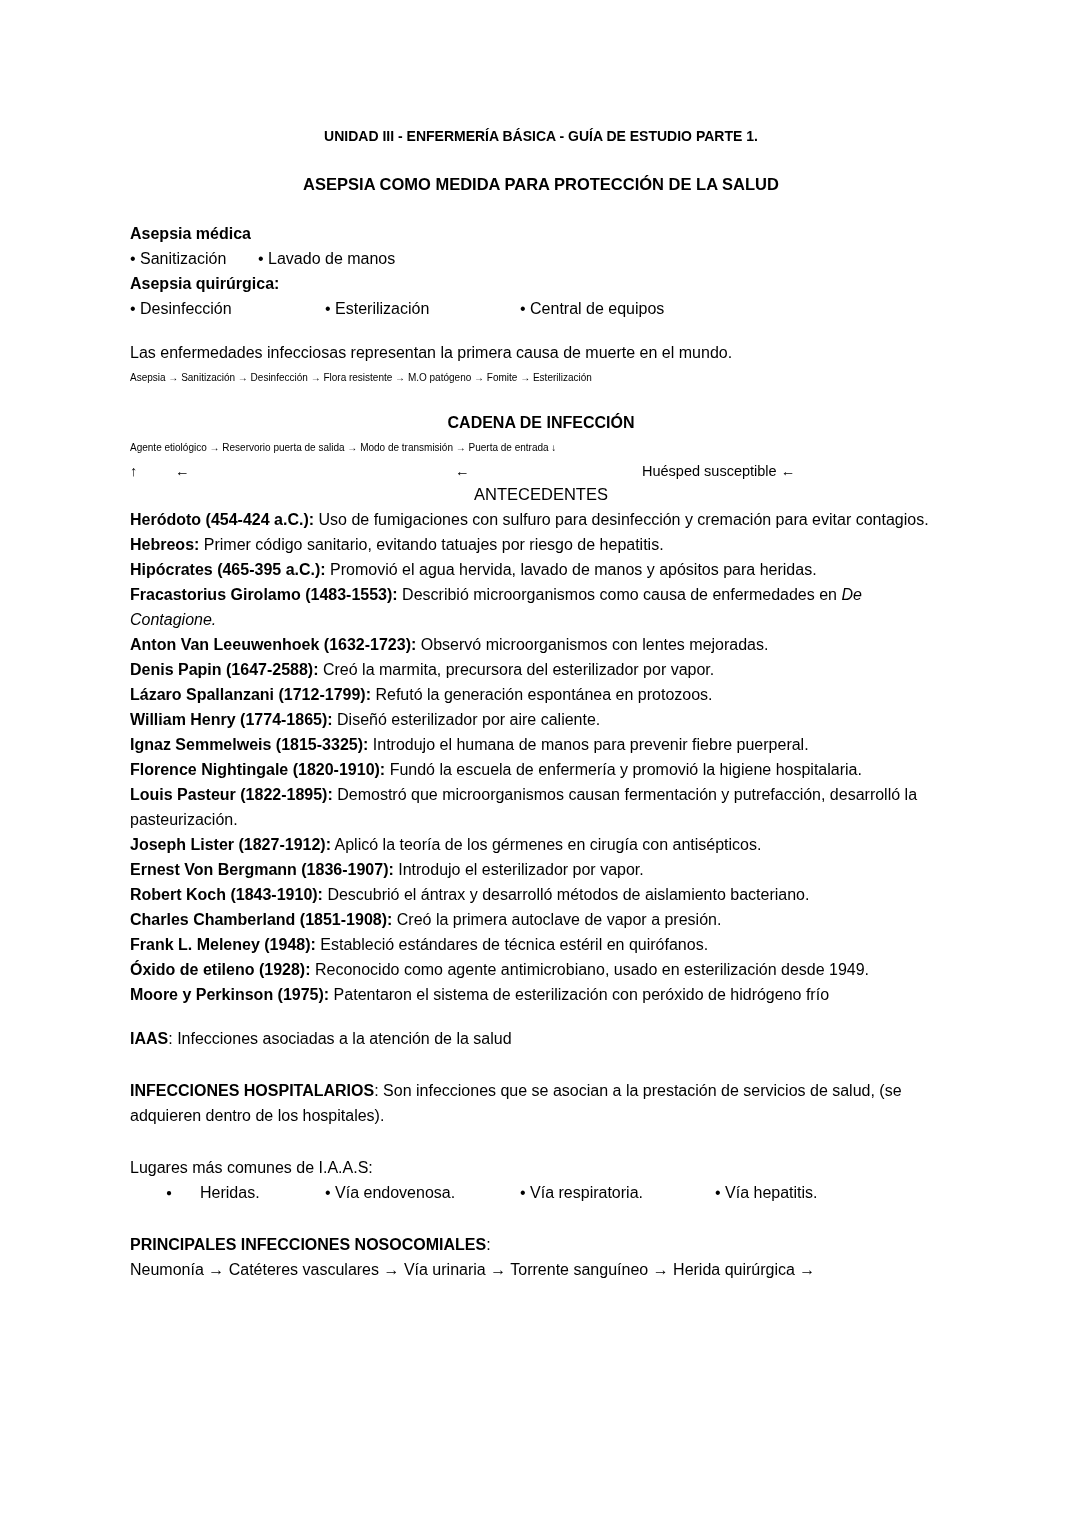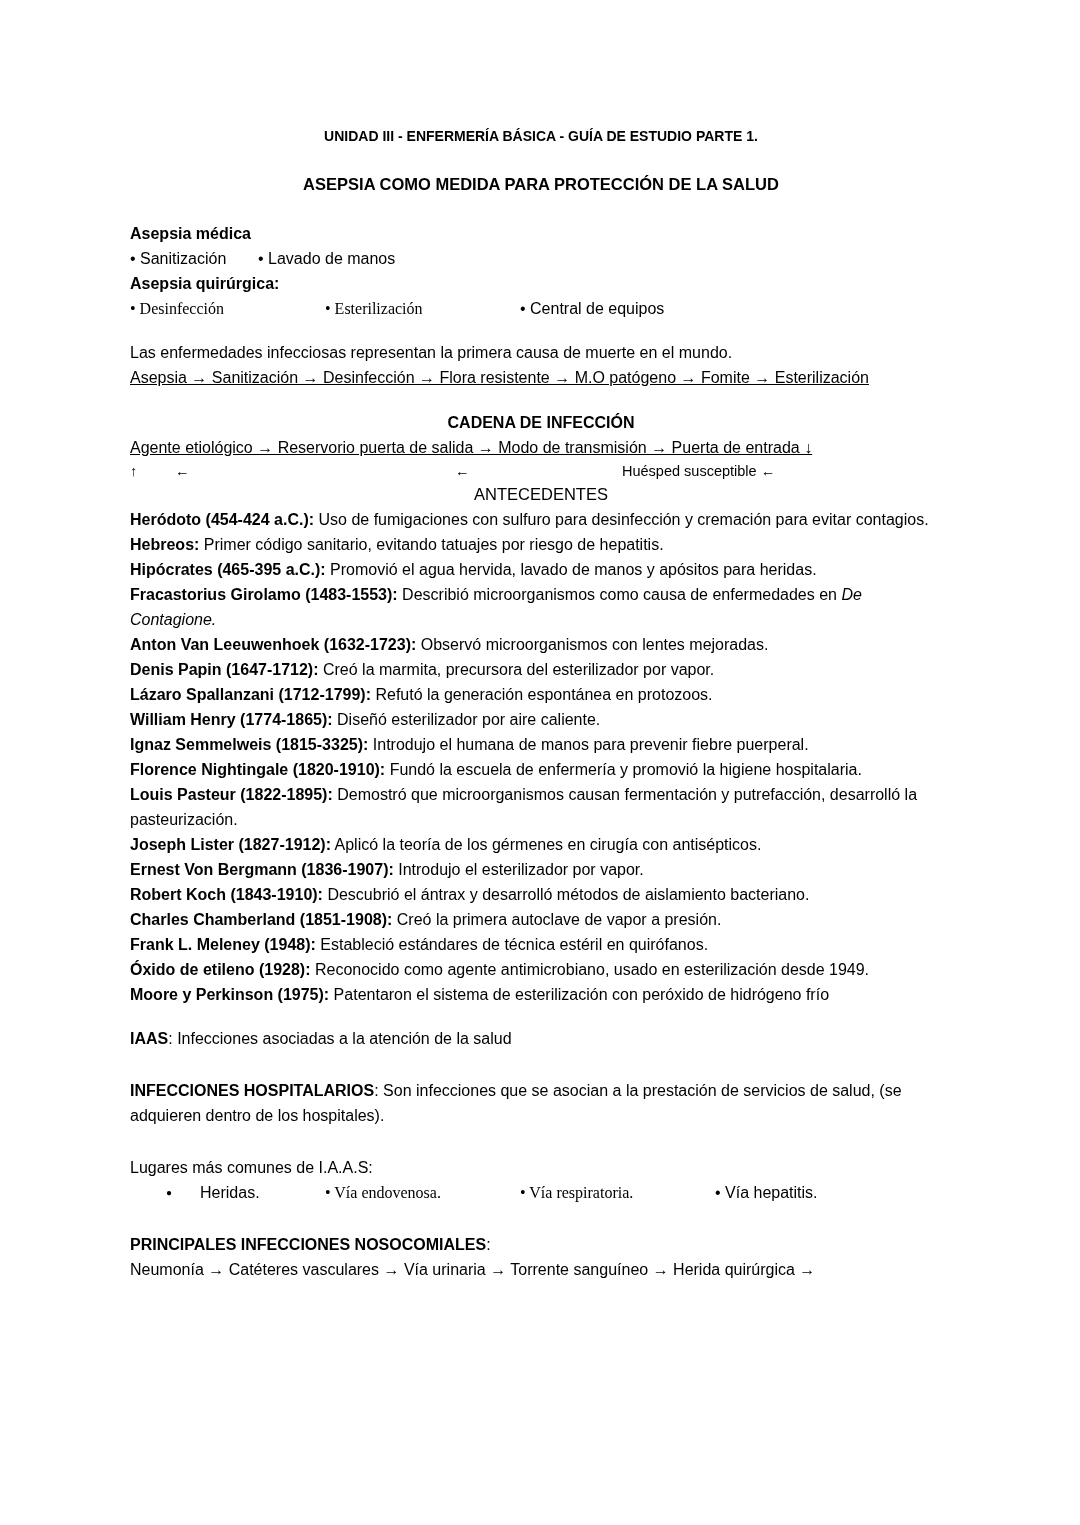--- a/index.html
+++ b/index.html
@@ -18,7 +18,7 @@
   .bold { font-weight:bold; }
   .inline-row span { display:inline-block; }
   .w128 { width:128px; }
-  .w195 { width:195px;font-family:Liberation Serif, serif; }
+  .w195 { width:195px; }
 
   .sec-intro  { margin-top:19px; }
   .small { font-size:16px;text-decoration:underline; }

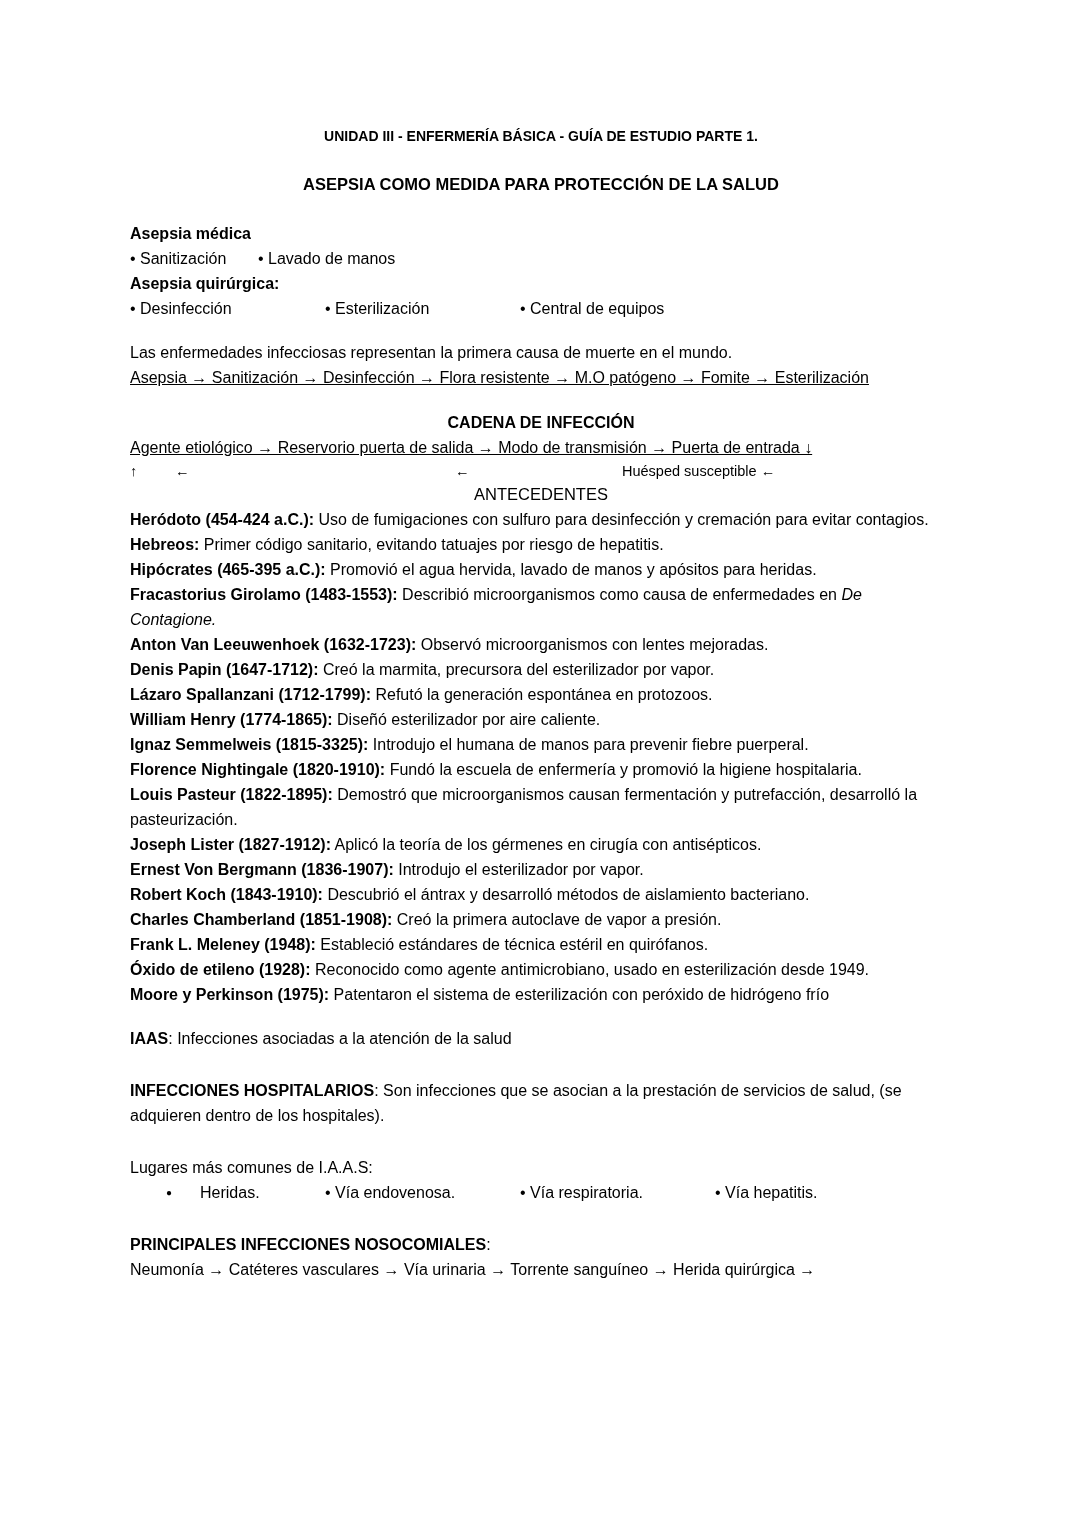--- a/index.html
+++ b/index.html
@@ -21,7 +21,7 @@
   .w195 { width:195px; }
 
   .sec-intro  { margin-top:19px; }
-  .small { font-size:16px;text-decoration:underline; }
+  .small { font-size:10px; }
 
   .sec-cadena { margin-top:20px; }
   .center { text-align:center; }

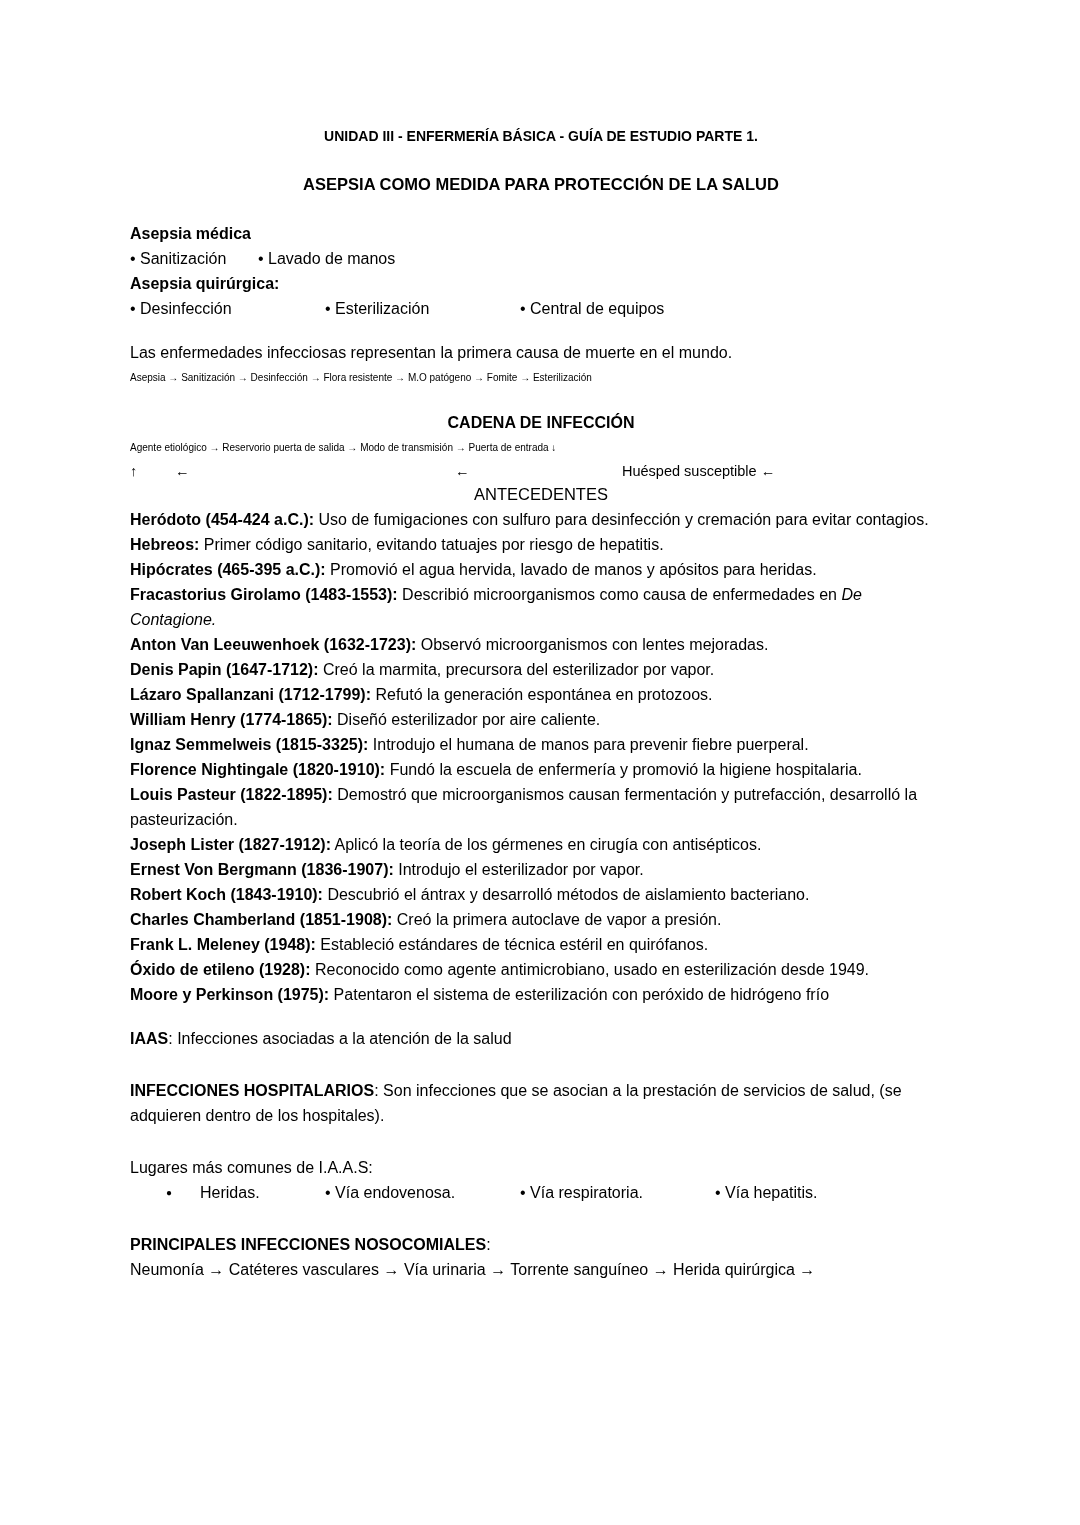--- a/index.html
+++ b/index.html
@@ -28,7 +28,7 @@
   .cadena-title { font-weight:bold; font-size:16px; }
   .arrow-row { position:relative; height:22px; font-size:14.5px; line-height:22px; }
   .arrow-row span { position:absolute; top:0; }
-  .a0 { left:0; } .a1 { left:45px; } .a2 { left:325px; } .a3 { left:492px; }
+  .a0 { left:0; } .a1 { left:45px; } .a2 { left:325px; } .a3 { left:512px; }
   .antecedentes-title { font-size:16.5px; }
 
   .entry { margin:0; }

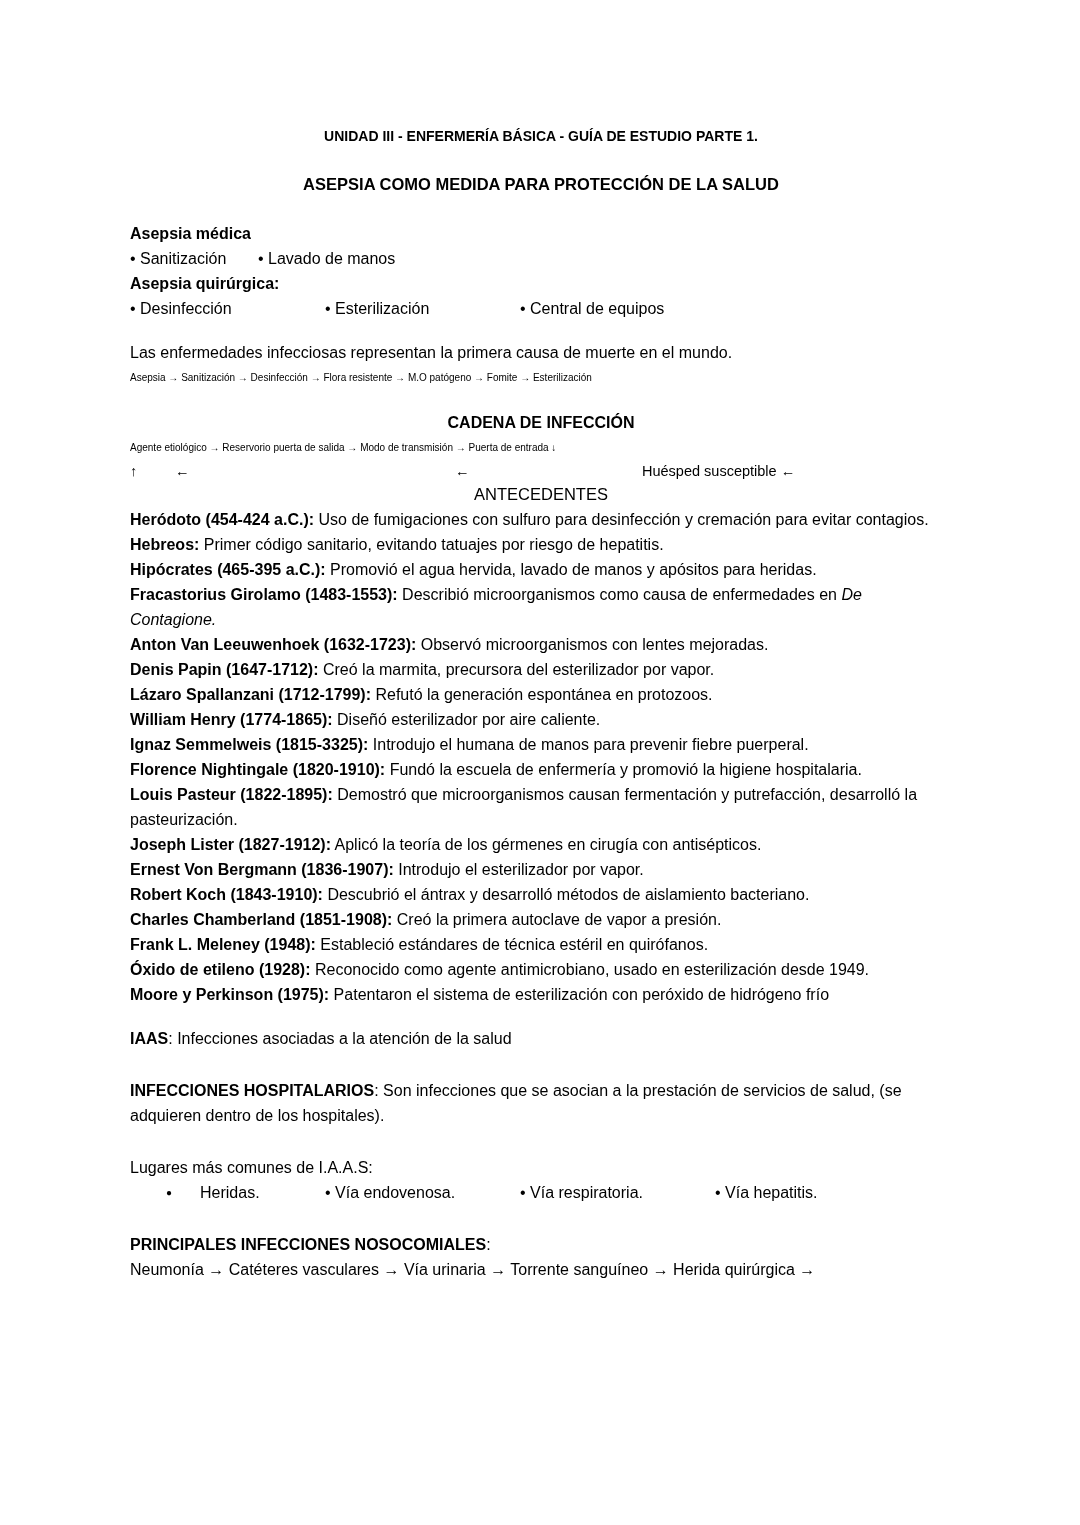--- a/index.html
+++ b/index.html
@@ -80,7 +80,7 @@
     <p class="entry"><b>Hipócrates (465-395 a.C.):</b><span> Promovió el agua hervida, lavado de manos y apósitos para heridas.</span></p>
     <p class="entry"><b>Fracastorius Girolamo (1483-1553):</b><span> Describió microorganismos como causa de enfermedades en </span><i>De Contagione.</i></p>
     <p class="entry"><b>Anton Van Leeuwenhoek (1632-1723):</b><span> Observó microorganismos con lentes mejoradas.</span></p>
-    <p class="entry"><b>Denis Papin (1647-1712):</b><span> Creó la marmita, precursora del esterilizador por vapor.</span></p>
+    <p class="entry"><b>Denis Papin (1647-2588):</b><span> Creó la marmita, precursora del esterilizador por vapor.</span></p>
     <p class="entry"><b>Lázaro Spallanzani (1712-1799):</b><span> Refutó la generación espontánea en protozoos.</span></p>
     <p class="entry"><b>William Henry (1774-1865):</b><span> Diseñó esterilizador por aire caliente.</span></p>
     <p class="entry"><b>Ignaz Semmelweis (1815-3325):</b><span> Introdujo el humana de manos para prevenir fiebre puerperal.</span></p>

